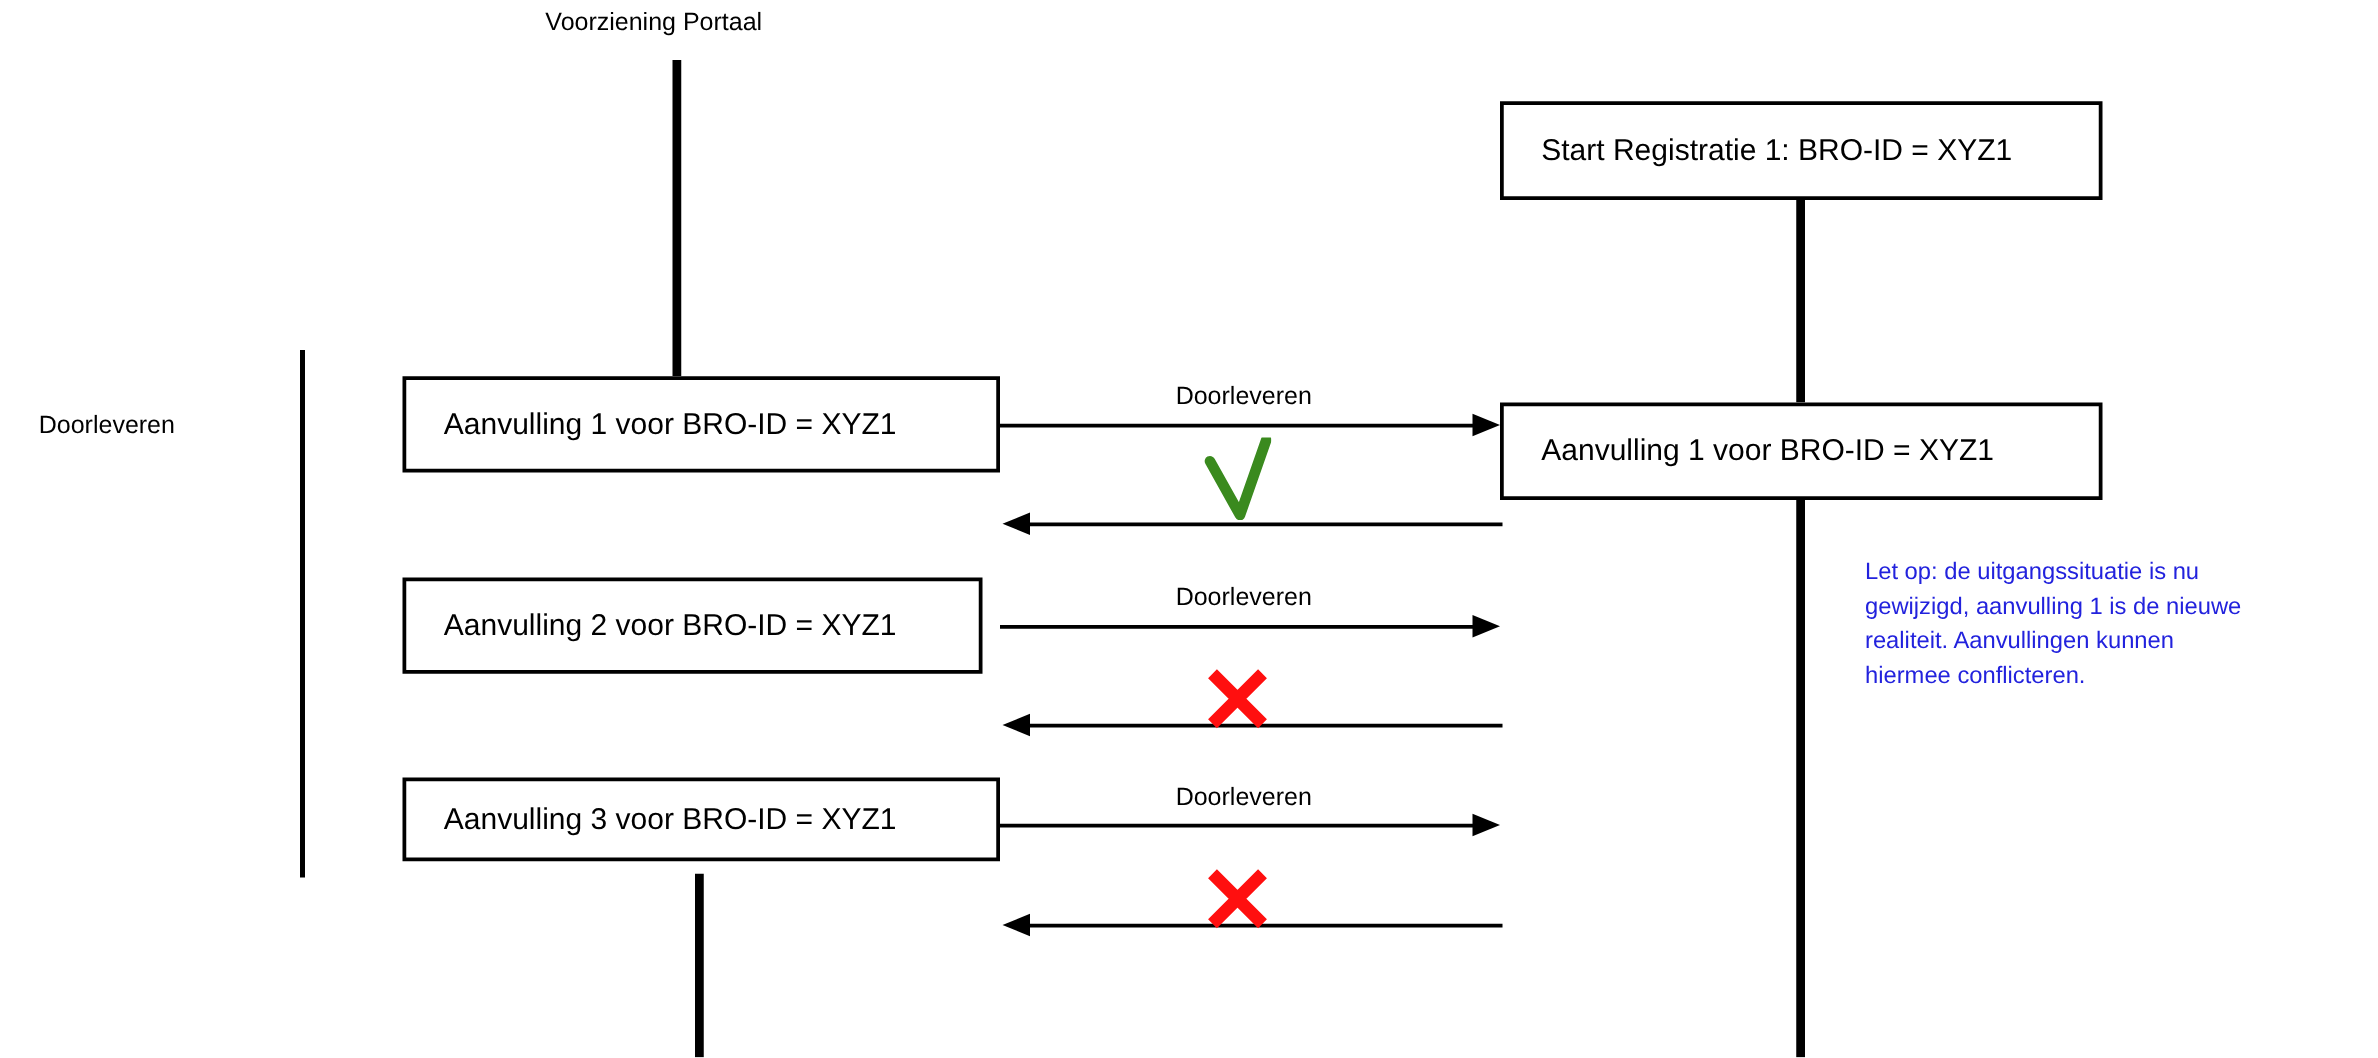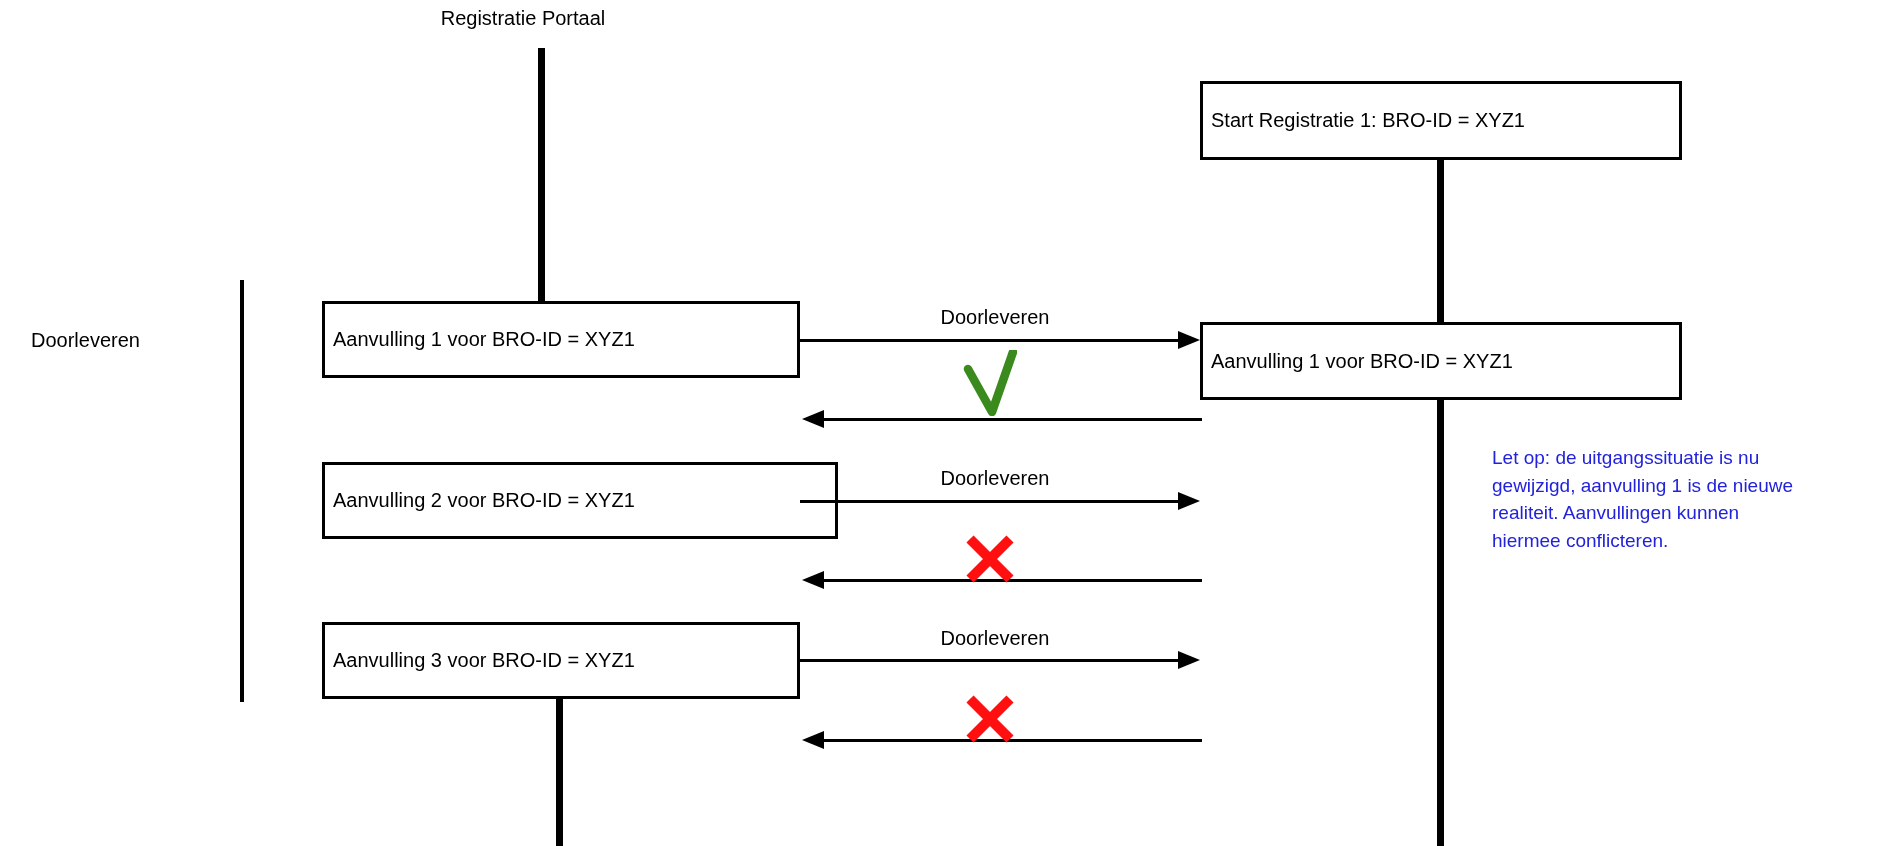--- a/index.html
+++ b/index.html
@@ -48,7 +48,7 @@
 
 <div class="canvas">
 
-  <div class="lane-title" style="left:313px;top:7px;">Registratie Portaal</div>
+  <div class="lane-title" style="left:313px;top:7px;">Voorziening Portaal</div>
 
   <div class="lifeline" style="left:538px;top:48px;width:7px;height:253px;"></div>
   <div class="lifeline" style="left:556px;top:699px;width:7px;height:147px;"></div>

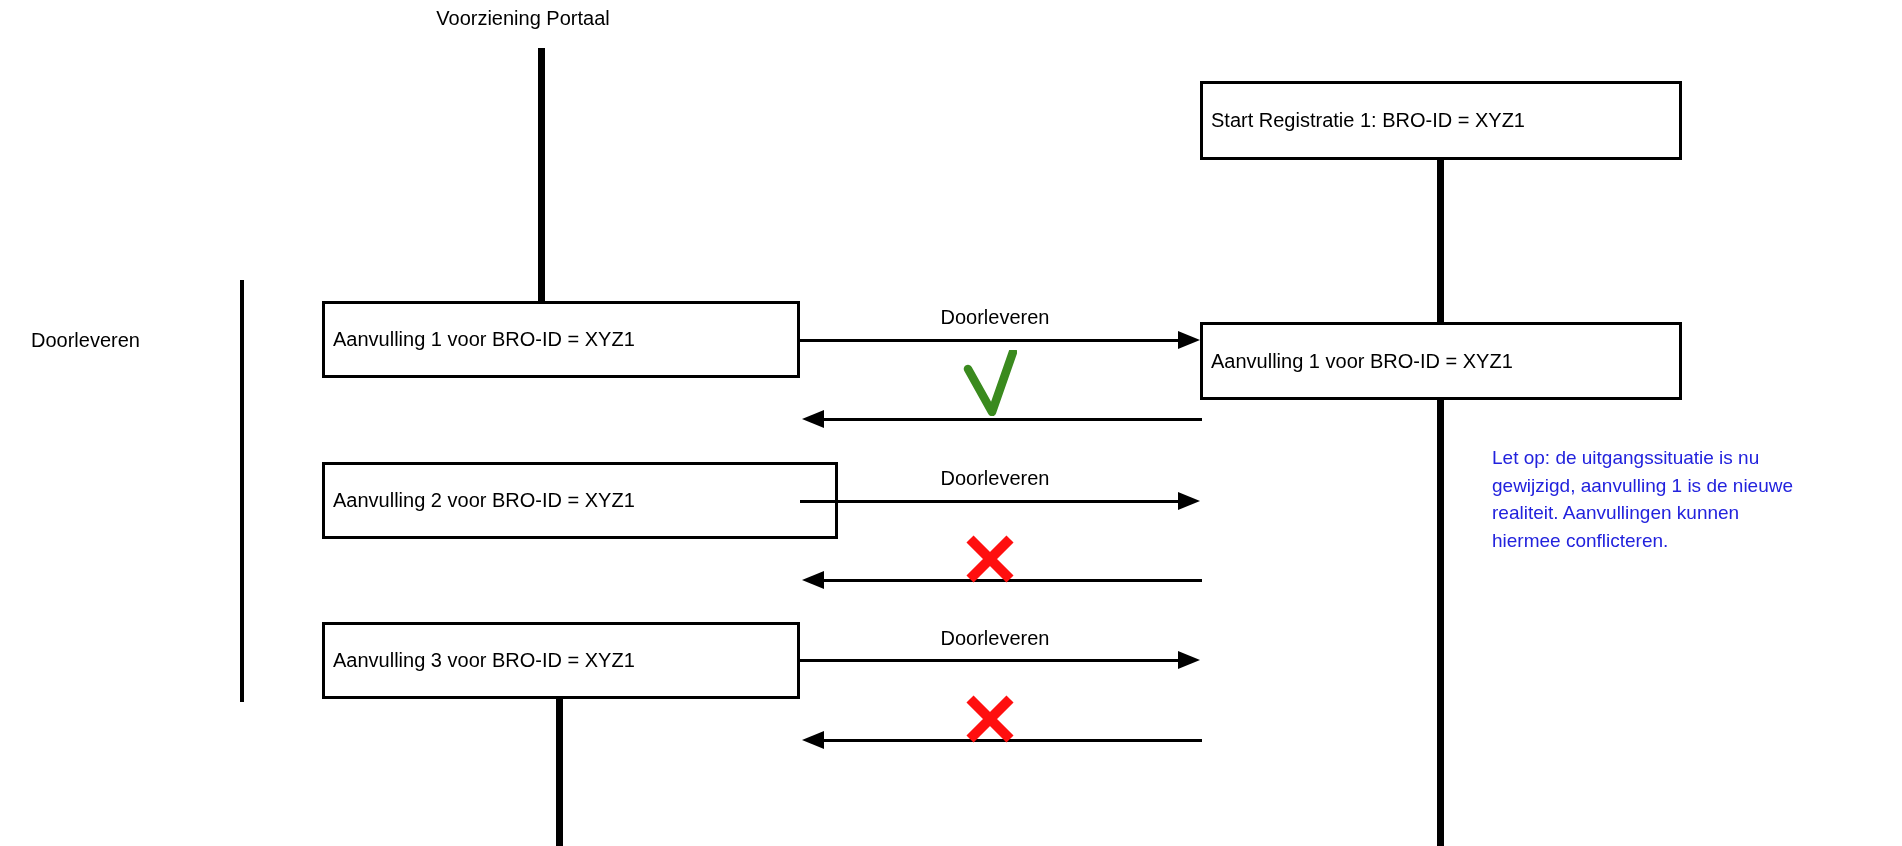--- a/index.html
+++ b/index.html
@@ -20,7 +20,7 @@
     position:absolute;box-sizing:border-box;
     border:3px solid #000;background:#fff;
     display:flex;align-items:center;
-    padding-left:8px;font-size:20px;
+    padding-left:30px;font-size:24px;
   }
   .bracket{position:absolute;background:#000;}
   .group-label{position:absolute;font-size:20px;}

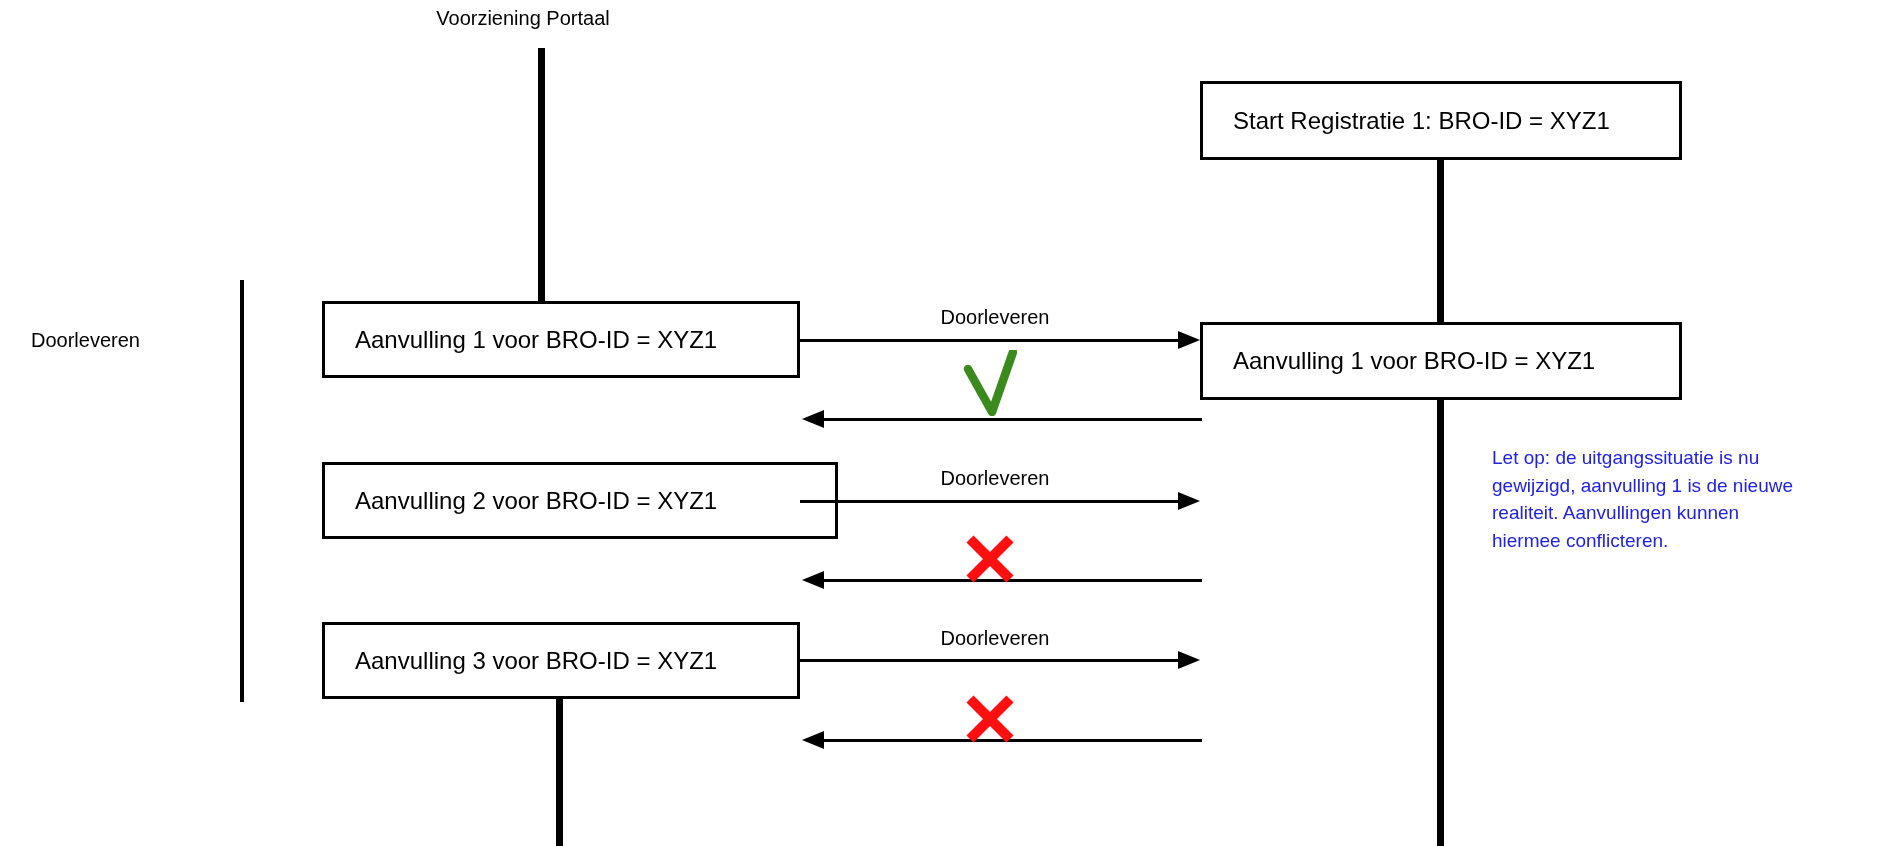--- a/index.html
+++ b/index.html
@@ -65,7 +65,7 @@
   <div class="box" style="left:322px;top:301px;width:478px;height:77px;">
     <span>Aanvulling 1 voor BRO-ID = XYZ1</span>
   </div>
-  <div class="box" style="left:322px;top:462px;width:516px;height:77px;text-align:right;">
+  <div class="box" style="left:322px;top:462px;width:464px;height:77px;text-align:right;">
     <span>Aanvulling 2 voor BRO-ID = XYZ1</span>
   </div>
   <div class="box" style="left:322px;top:622px;width:478px;height:77px;">

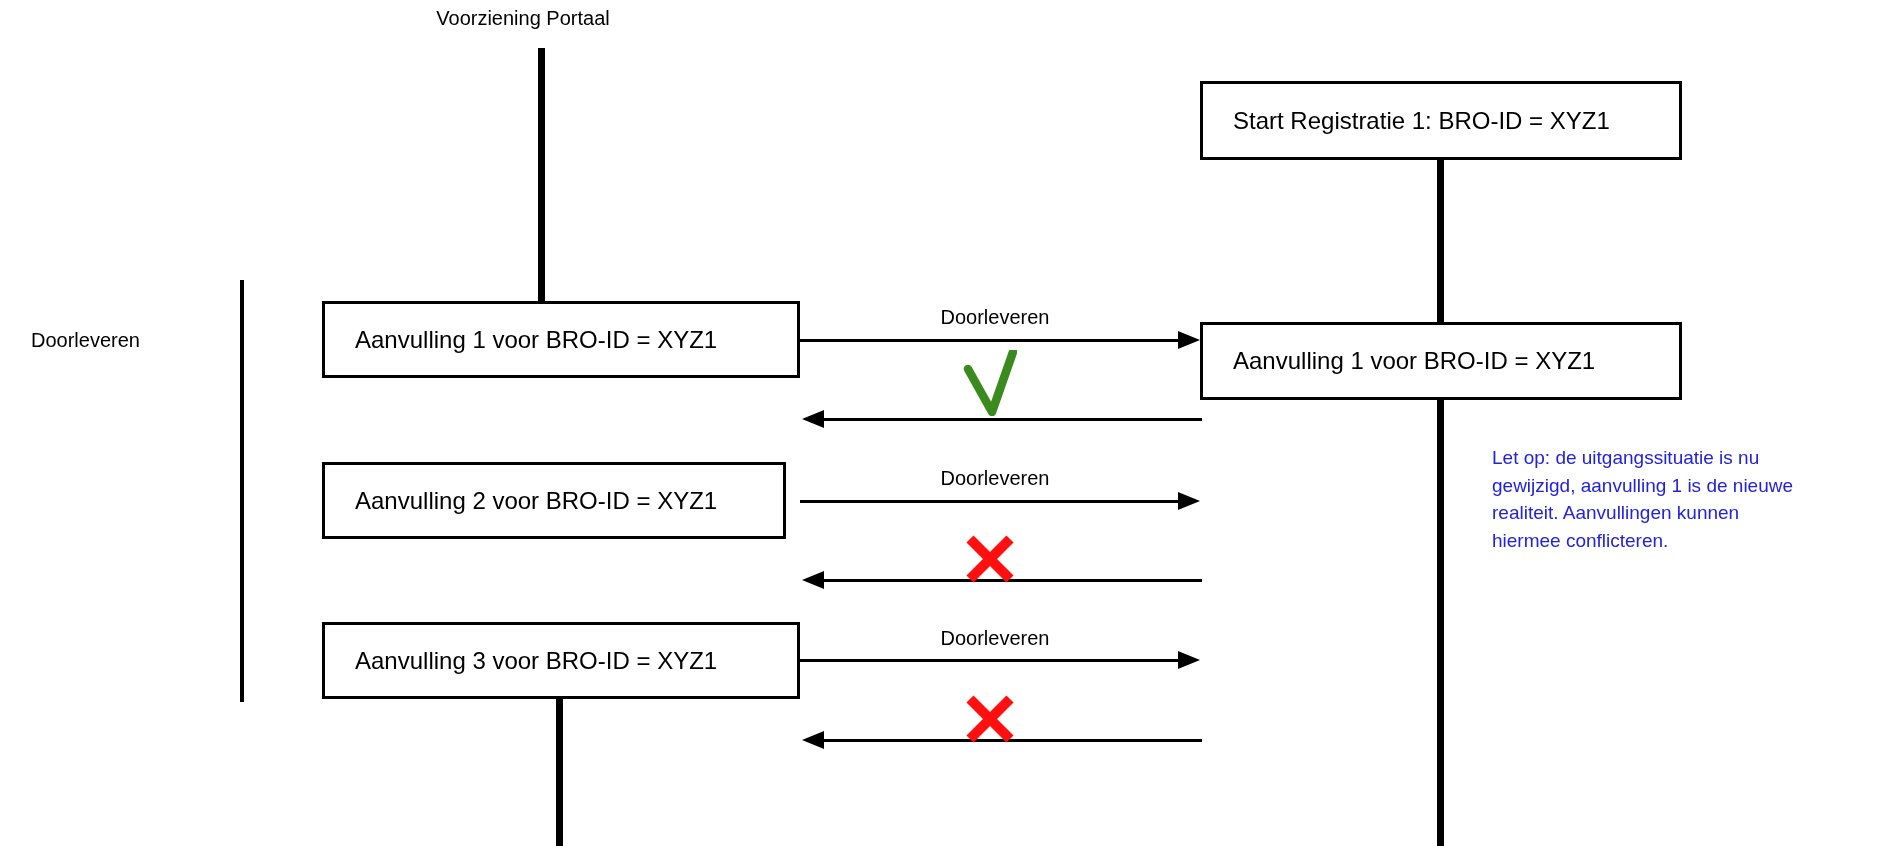--- a/index.html
+++ b/index.html
@@ -68,7 +68,7 @@
   <div class="box" style="left:322px;top:462px;width:464px;height:77px;text-align:right;">
     <span>Aanvulling 2 voor BRO-ID = XYZ1</span>
   </div>
-  <div class="box" style="left:322px;top:622px;width:478px;height:77px;">
+  <div class="box" style="left:322px;top:622px;width:478px;height:67px;">
     <span>Aanvulling 3 voor BRO-ID = XYZ1</span>
   </div>
 

